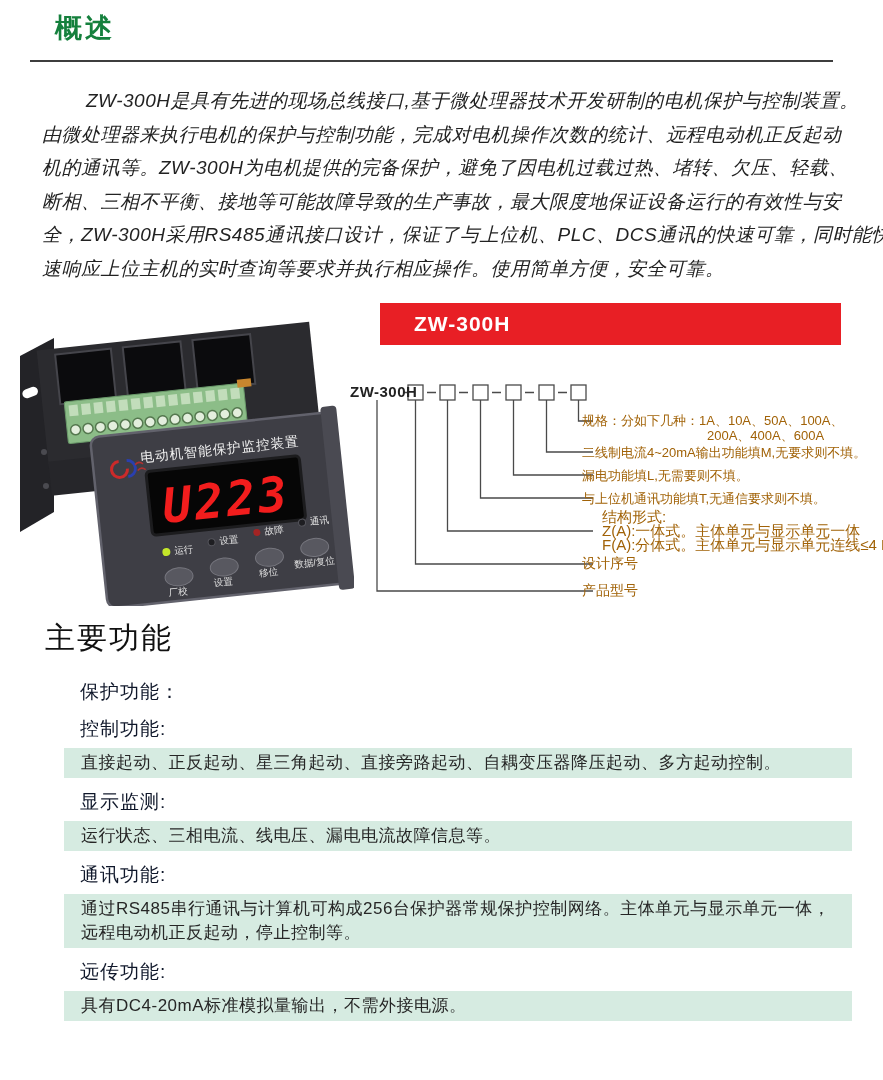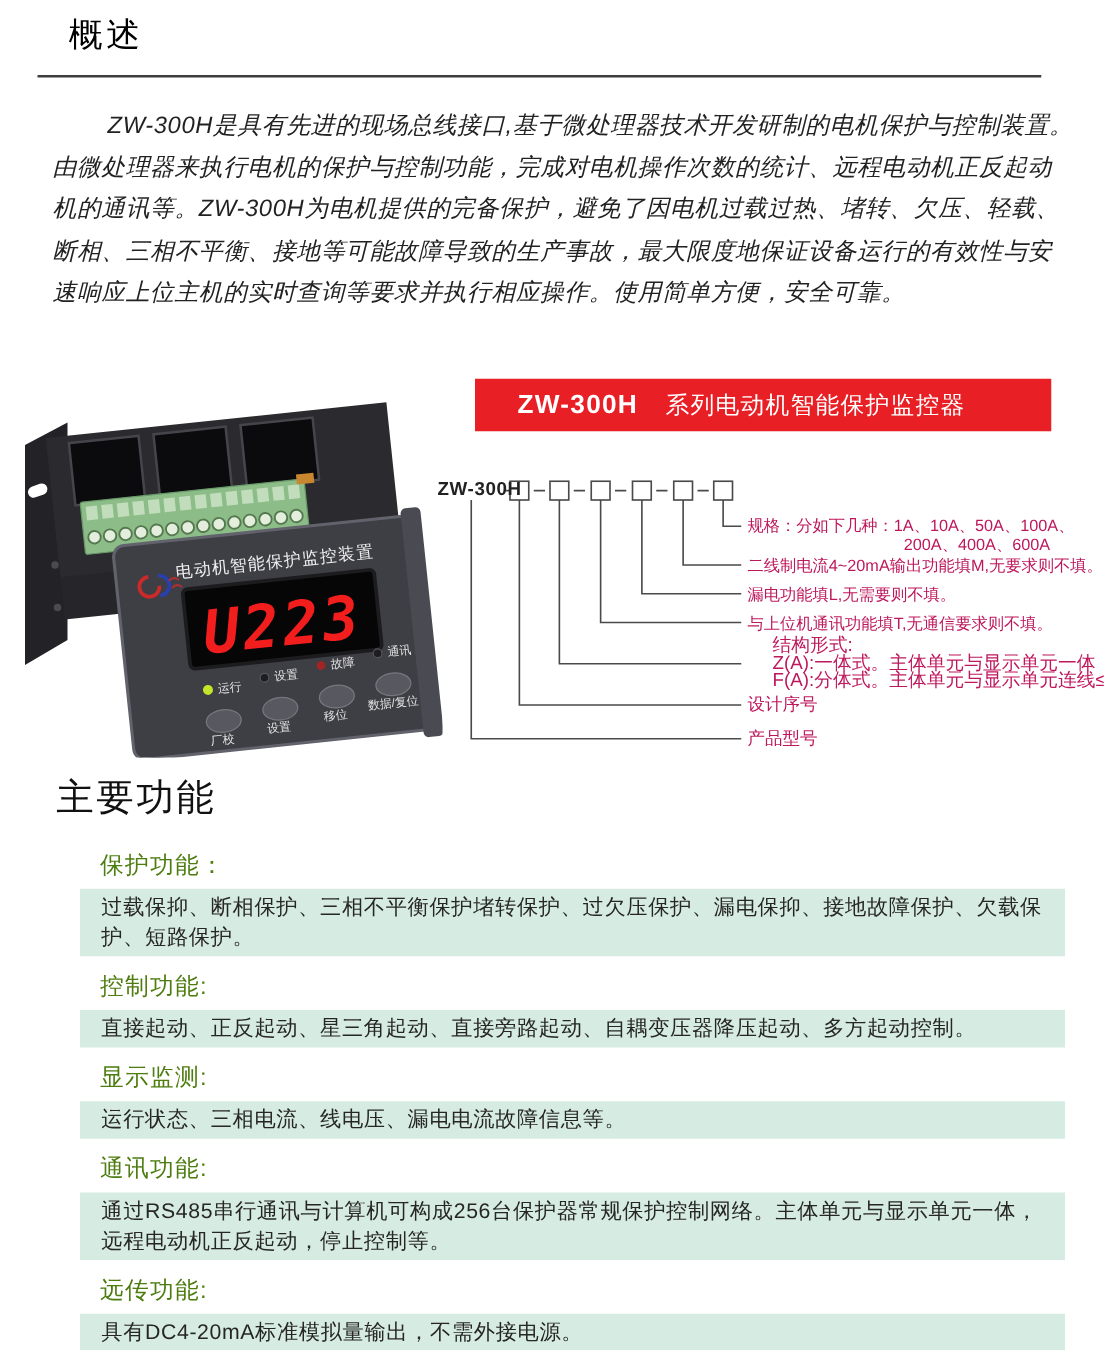--- a/index.html
+++ b/index.html
@@ -10,7 +10,7 @@
   
   .overview-title{
     position:absolute;left:55px;top:10px;
-    font-size:27px;font-weight:normal;letter-spacing:3px;color:#000000;
+    font-size:27px;font-weight:bold;letter-spacing:3px;color:#15803d;
   }
   .rule{
     position:absolute;left:30px;top:60px;width:803px;height:2px;background:#3d3d3d;

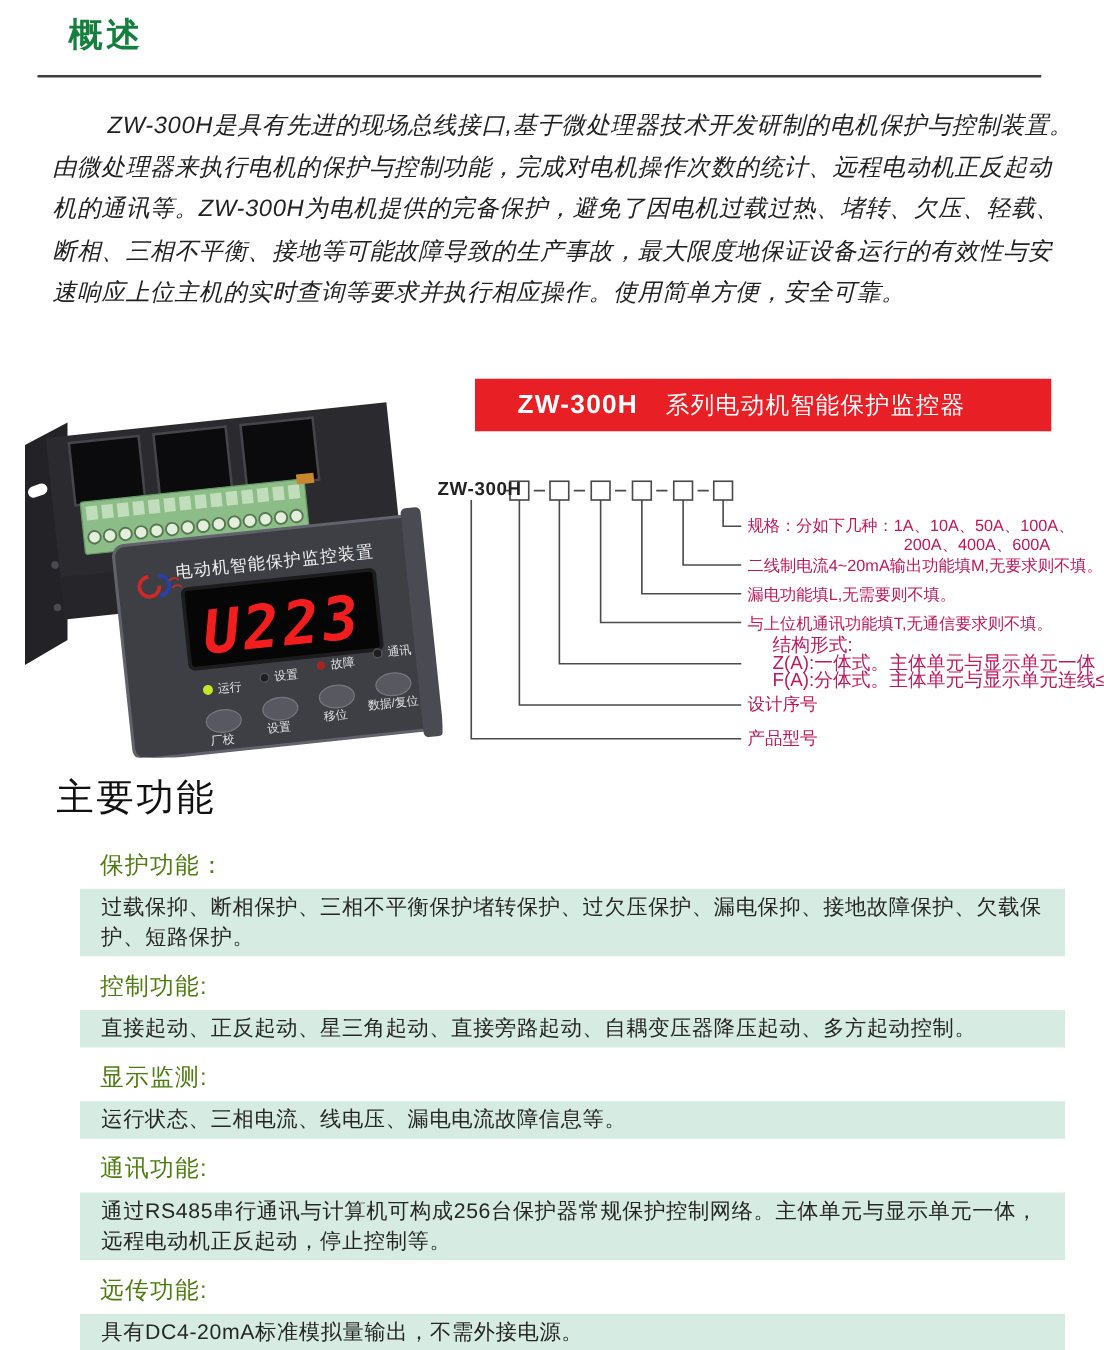--- a/index.html
+++ b/index.html
@@ -73,6 +73,7 @@
   <div class="line">由微处理器来执行电机的保护与控制功能，完成对电机操作次数的统计、远程电动机正反起动</div>
   <div class="line">机的通讯等。ZW-300H为电机提供的完备保护，避免了因电机过载过热、堵转、欠压、轻载、</div>
   <div class="line">断相、三相不平衡、接地等可能故障导致的生产事故，最大限度地保证设备运行的有效性与安</div>
+  <div class="line">全，ZW-300H采用RS485通讯接口设计，保证了与上位机、PLC、DCS通讯的快速可靠，同时能快</div>
   <div class="line">速响应上位主机的实时查询等要求并执行相应操作。使用简单方便，安全可靠。</div>
 </div>
 

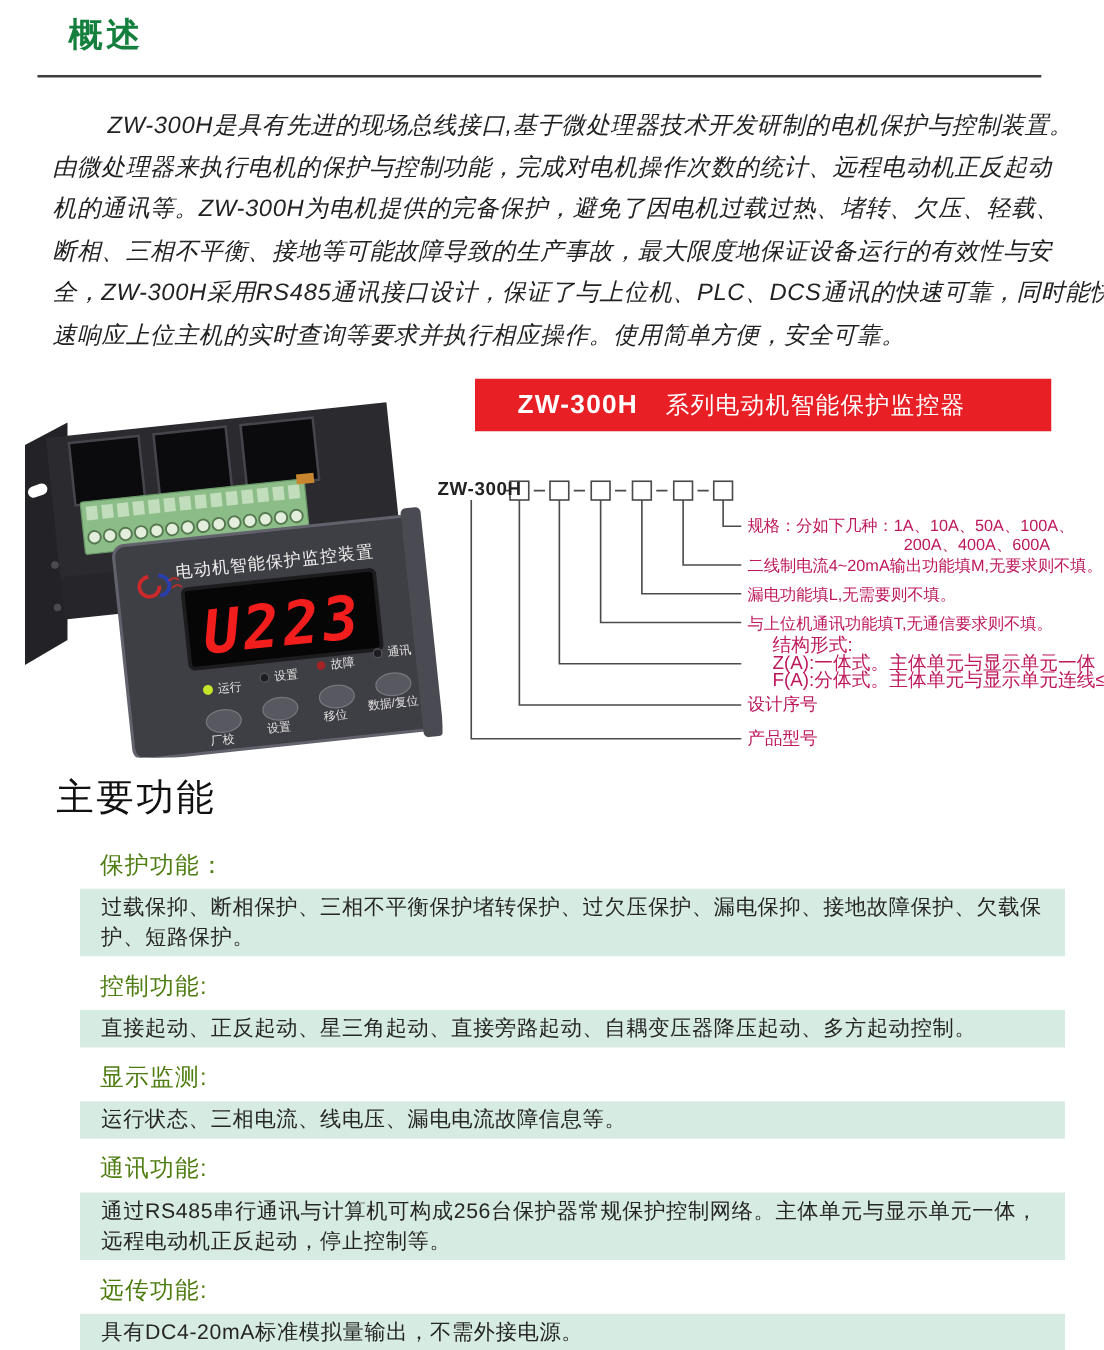--- a/index.html
+++ b/index.html
@@ -171,7 +171,6 @@
 
 <div class="banner">
   <span class="model">ZW-300H</span>
-  <span class="name">系列电动机智能保护监控器</span>
 </div>
 
 <div class="diagram">

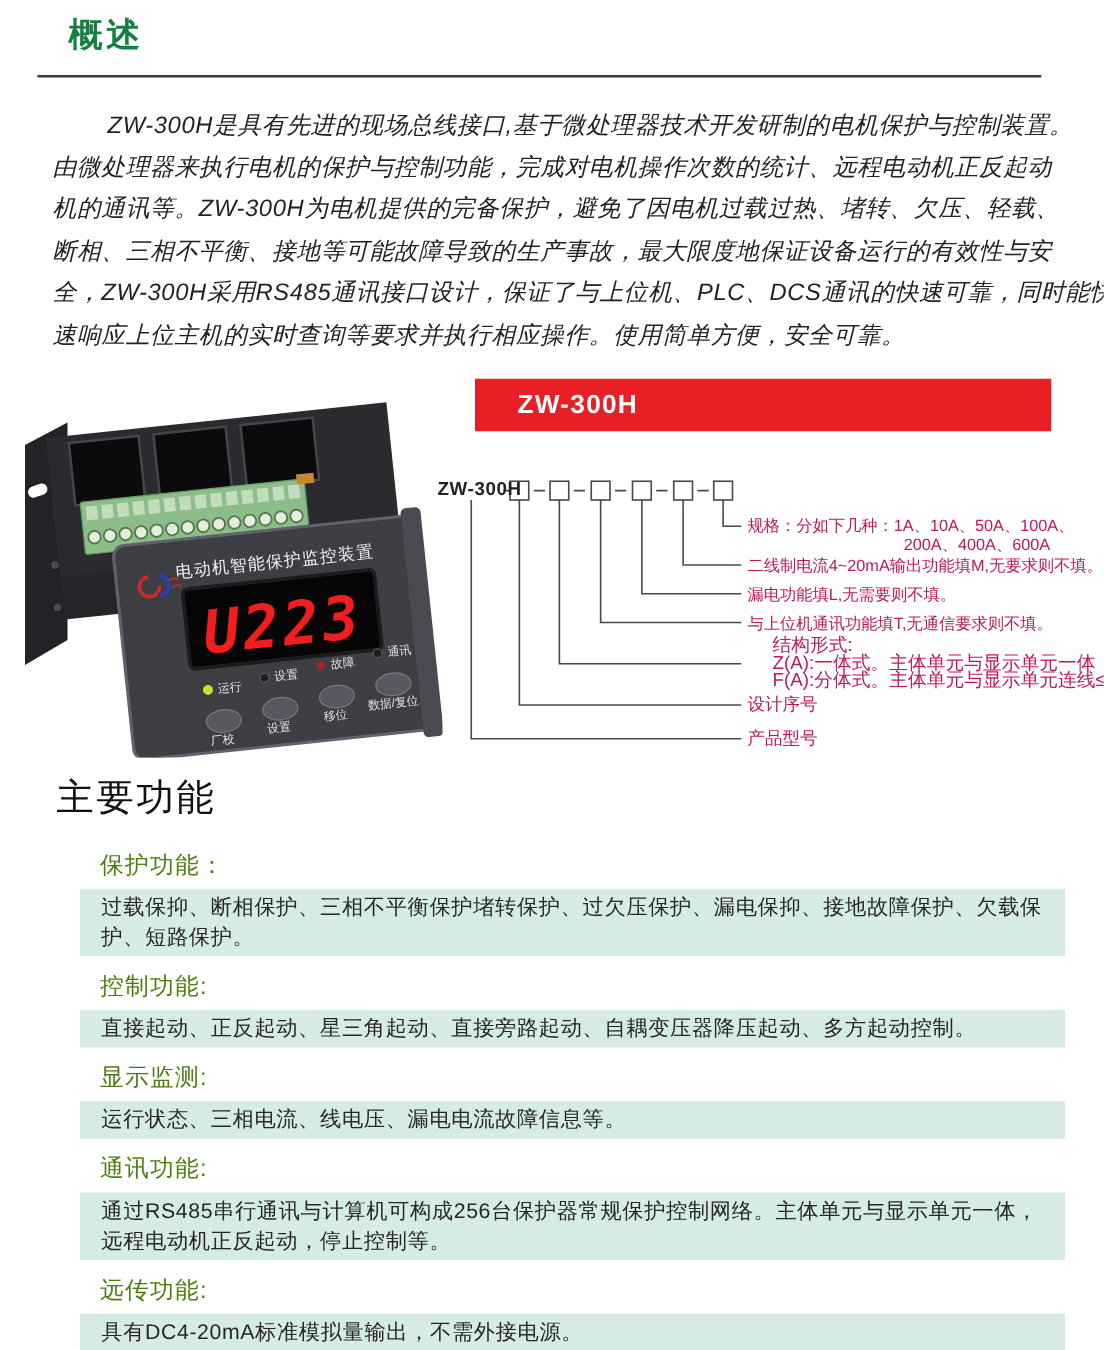--- a/index.html
+++ b/index.html
@@ -37,7 +37,7 @@
     position:absolute;left:0;top:3px;font-size:15px;font-weight:bold;color:#222;
     letter-spacing:0.5px;
   }
-  .dlabel{position:absolute;left:248px;font-size:13px;color:#be185d;white-space:nowrap;line-height:15px;}
+  .dlabel{position:absolute;left:232px;font-size:13px;color:#a16207;white-space:nowrap;line-height:15px;}
   .dlabel.small{font-size:15px;line-height:14px;margin-left:20px;}
   .dlabel .indent2{padding-left:125px;}
   

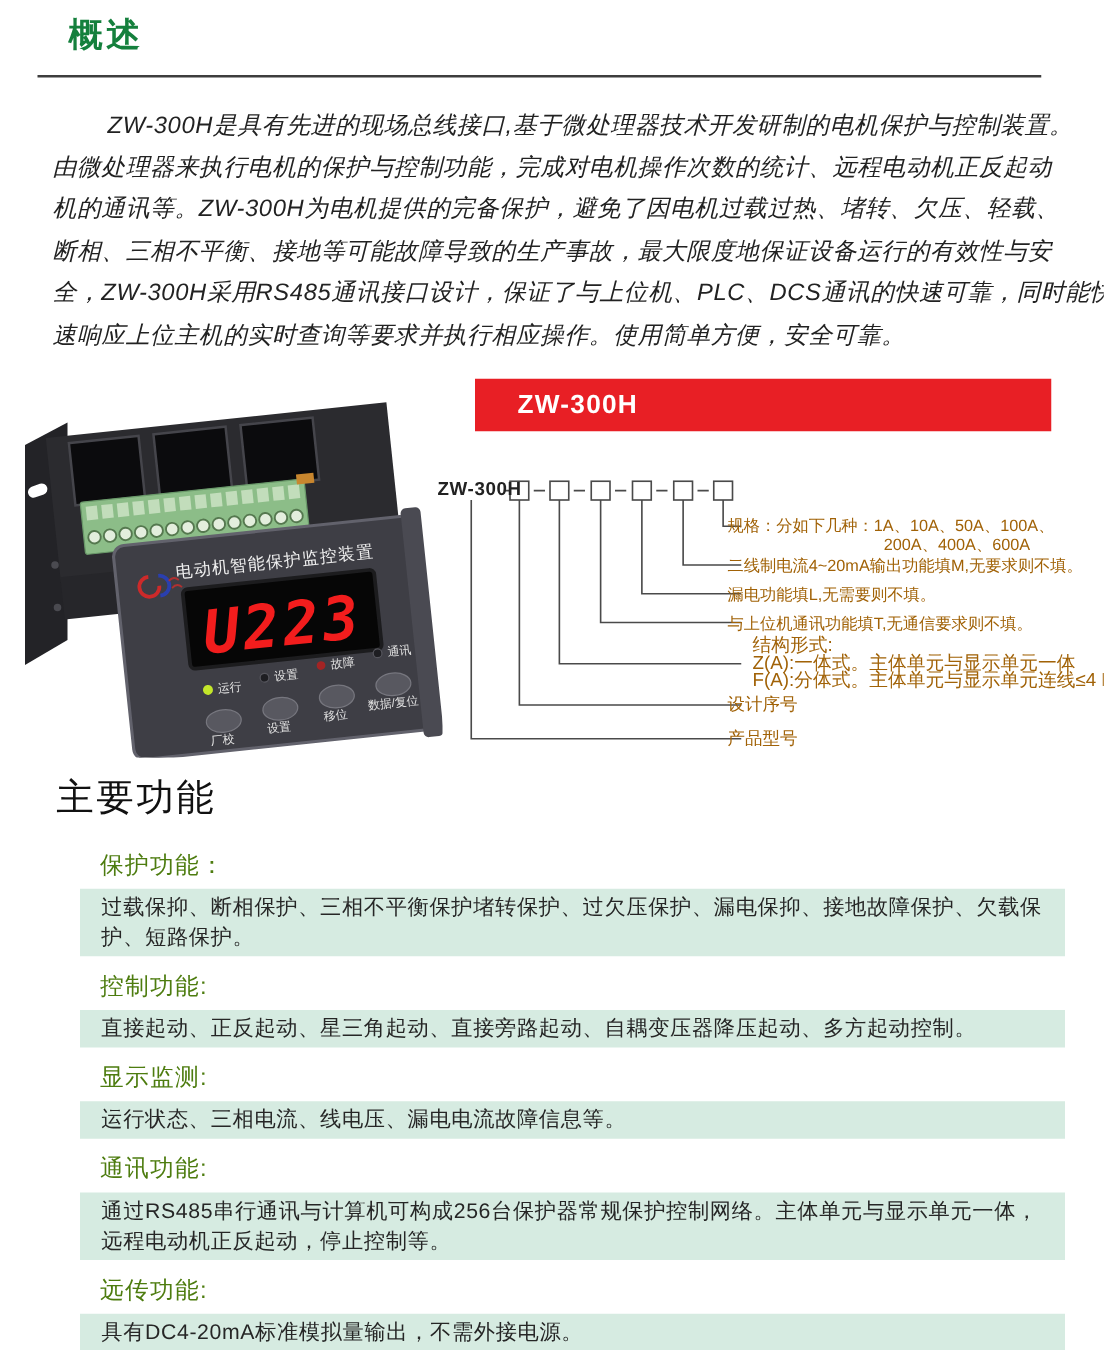--- a/index.html
+++ b/index.html
@@ -48,7 +48,7 @@
   }
   .section{margin-top:11px;}
   .section .sec-title{
-    margin-left:80px;font-size:19px;color:#4d7c0f;letter-spacing:1px;
+    margin-left:80px;font-size:19px;color:#0f172a;letter-spacing:1px;
   }
   .section .sec-row{
     margin-left:64px;margin-top:6px;width:788px;box-sizing:border-box;

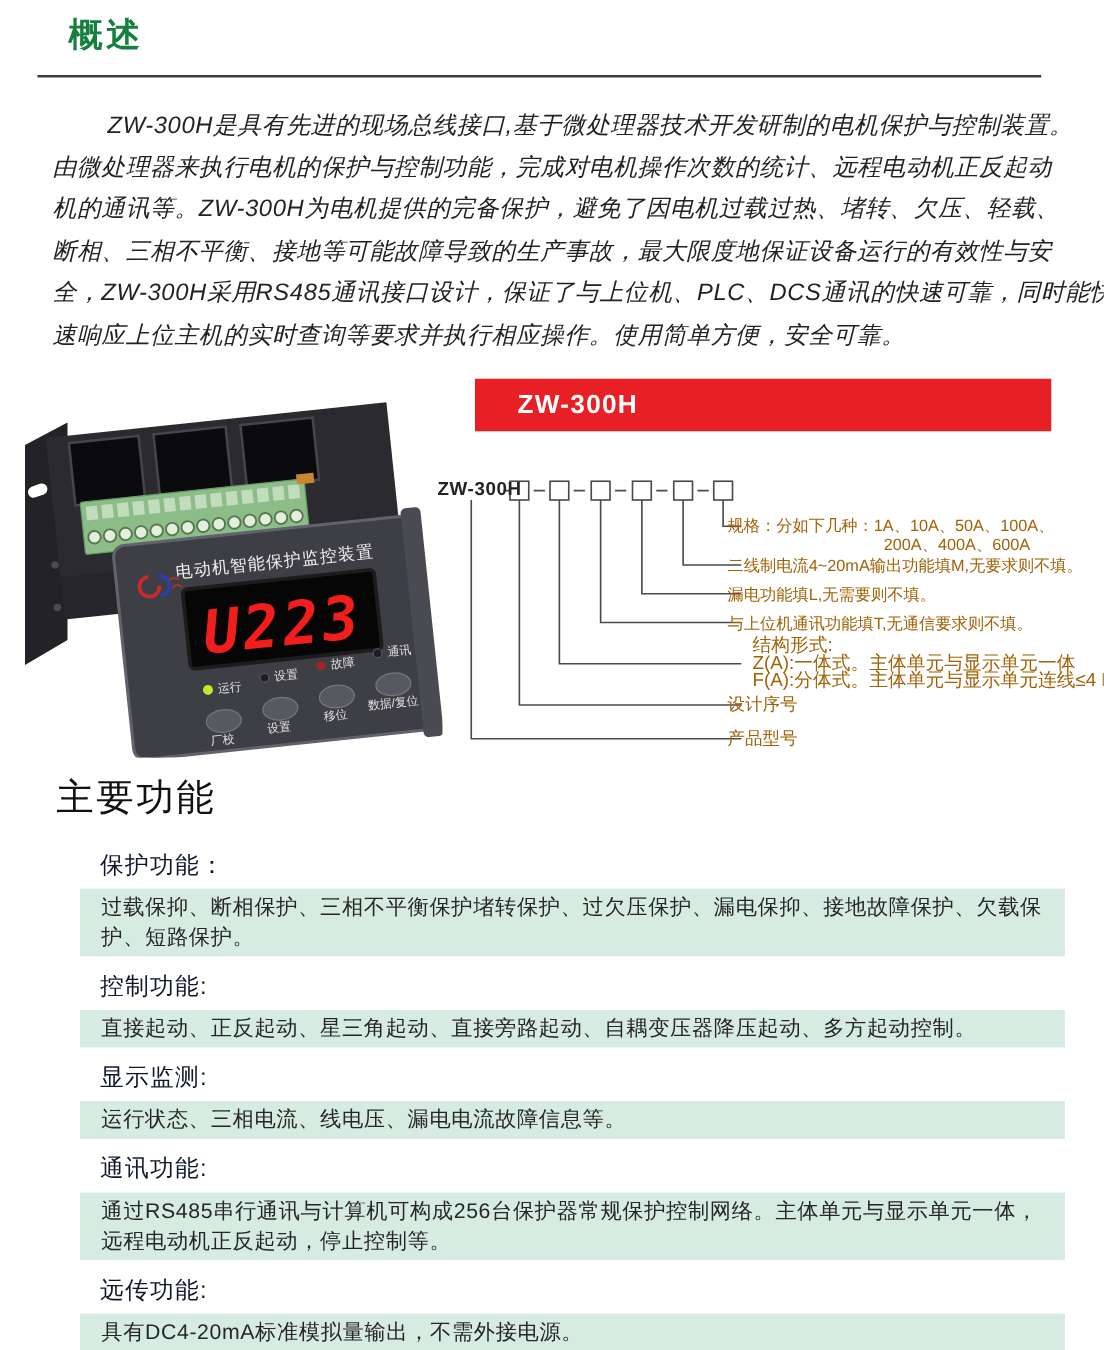--- a/index.html
+++ b/index.html
@@ -217,7 +217,6 @@
 
   <div class="section" style="margin-top:20px">
     <div class="sec-title">保护功能：</div>
-    <div class="sec-row">过载保抑、断相保护、三相不平衡保护堵转保护、过欠压保护、漏电保抑、接地故障保护、欠载保护、短路保护。</div>
   </div>
   <div class="section">
     <div class="sec-title">控制功能:</div>

